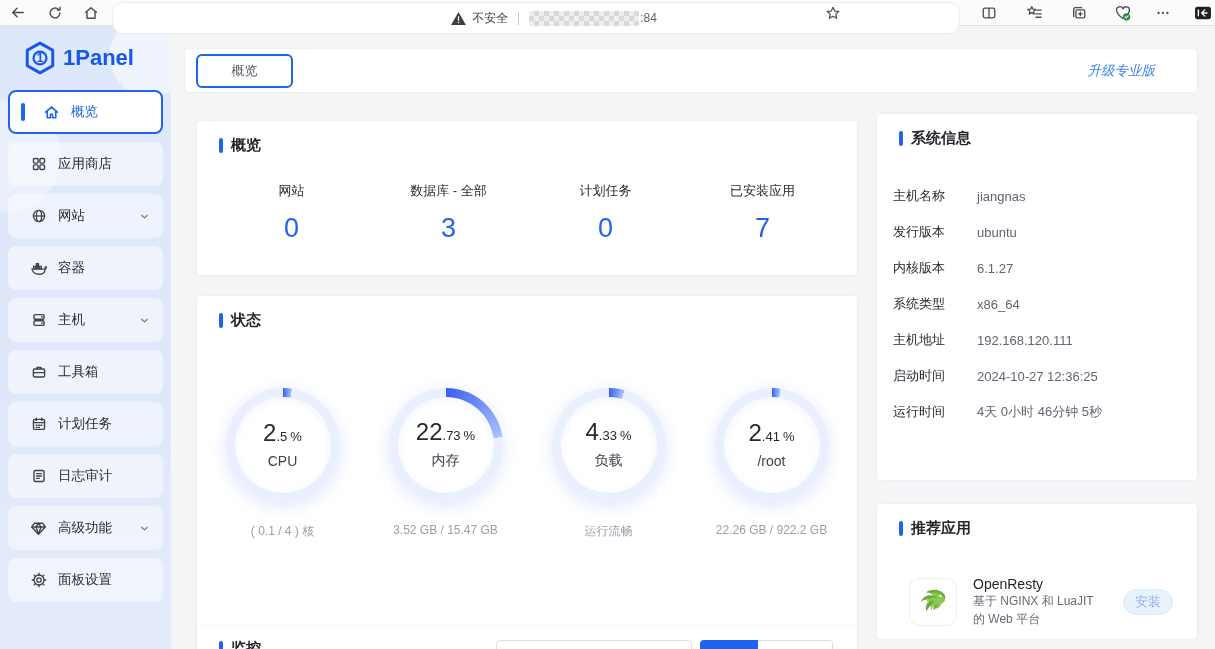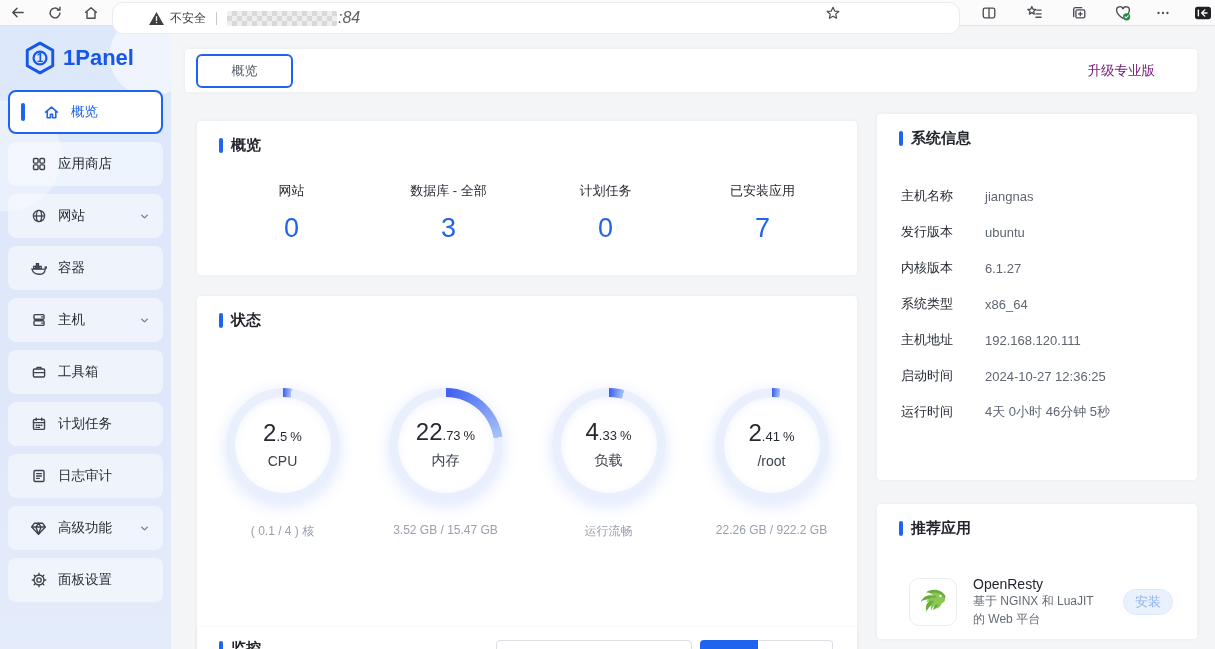--- a/index.html
+++ b/index.html
@@ -12,7 +12,7 @@
   .bicon { width:22px; height:22px; display:flex; align-items:center; justify-content:center; color:#4a4d52; flex:0 0 auto; cursor:pointer; }
   .bicon svg { display:block; }
   #btn-back{ position:absolute; left:6px; } #btn-refresh{ position:absolute; left:44px; } #btn-home{ position:absolute; left:80px; }
-  #addr-pill { position:absolute; left:112px; top:2px; width:848px; height:32px; background:#ffffff; border:1px solid #ececee; border-radius:11px; display:flex; align-items:center; padding-left:36px; }
+  #addr-pill { position:absolute; left:112px; top:2px; width:848px; height:32px; background:#ffffff; border:1px solid #ececee; border-radius:11px; display:flex; align-items:center; padding-left:36px;justify-content:center; }
   .warn-tri { width:15px; height:13px; margin-right:6px; }
   .addr-label { font-size:12px; color:#3c4043; }
   .addr-sep { width:1px; height:13px; background:#c9c9cc; margin:0 10px; }

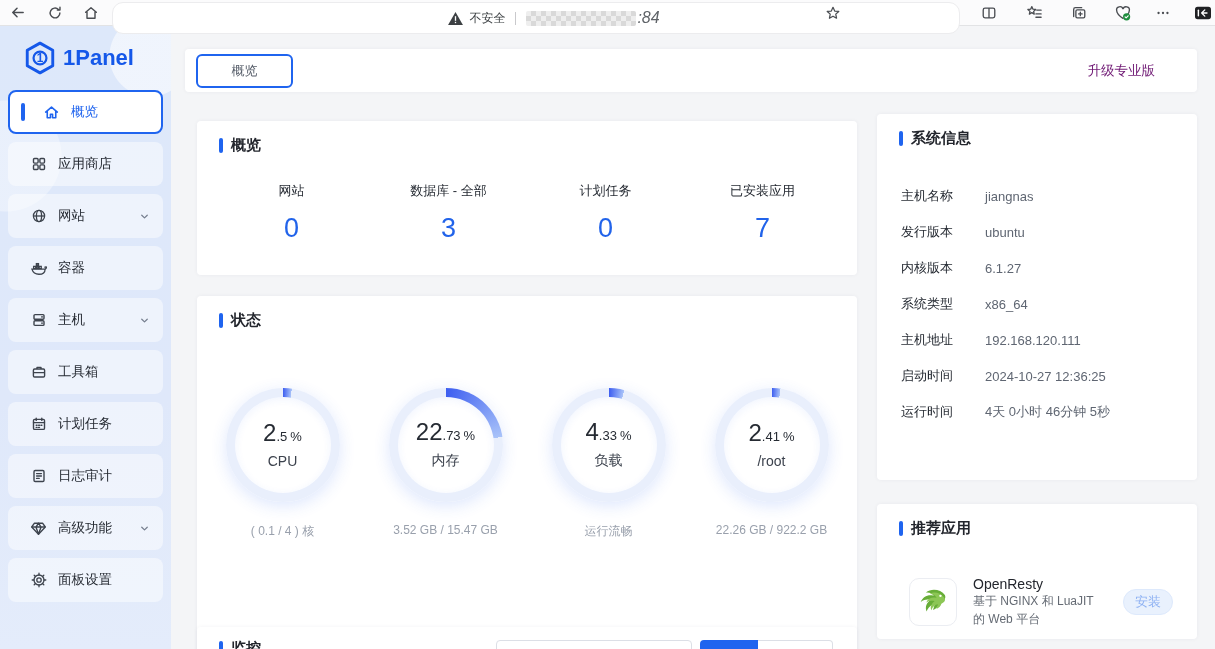--- a/index.html
+++ b/index.html
@@ -19,7 +19,7 @@
   .mosaic { width:110px; height:15px; border-radius:2px;
     background-image:linear-gradient(45deg,#d9d9d9 25%,transparent 25%,transparent 75%,#d9d9d9 75%),linear-gradient(45deg,#d9d9d9 25%,#eeeeee 25%,#eeeeee 75%,#d9d9d9 75%);
     background-size:10px 10px; background-position:0 0,5px 5px; }
-  .addr-port { font-size:16px; color:#5f6368; margin-left:1px;font-style:italic; }
+  .addr-port { font-size:12px; color:#5f6368; margin-left:1px; }
   #btn-star { position:absolute; left:822px; }
   #btn-split{ position:absolute; left:978px; } #btn-favlist{ position:absolute; left:1023px; }
   #btn-collections{ position:absolute; left:1068px; } #btn-essentials{ position:absolute; left:1112px; }

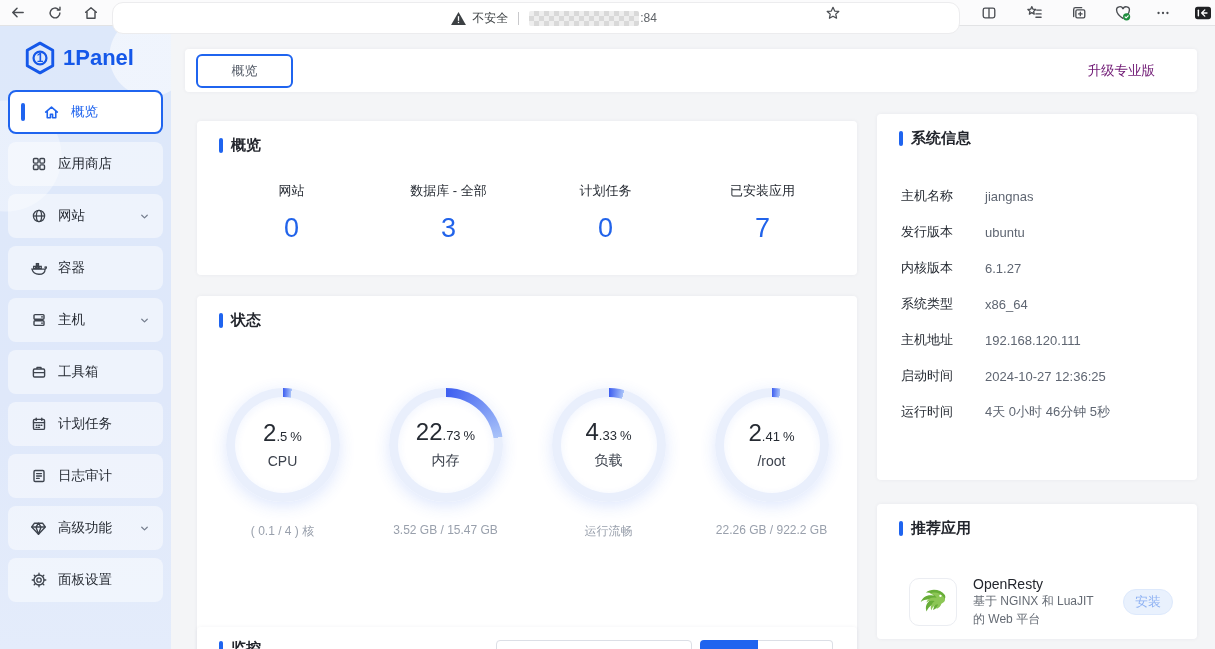--- a/index.html
+++ b/index.html
@@ -52,7 +52,7 @@
   
   #header-card { position:absolute; left:185px; top:49px; width:1012px; height:43px; background:#fff; border-radius:4px; display:flex; align-items:center; box-shadow:0 0 4px rgba(30,40,70,.05); }
   #route-tab { margin-left:11px; width:97px; height:34px; border:2px solid #1f64ef; border-radius:6px; background:#fff; font-size:13px; color:#565d69; display:flex; align-items:center; justify-content:center; cursor:pointer; }
-  #upgrade-link { margin-left:auto; margin-right:42px; font-size:13.5px; color:#701a75; cursor:pointer; }
+  #upgrade-link { margin-left:auto; margin-right:42px; font-size:13.5px; color:#3b82f6; cursor:pointer;font-style:italic; }
 
   
   #overview-card { left:197px; top:121px; width:660px; height:154px; }

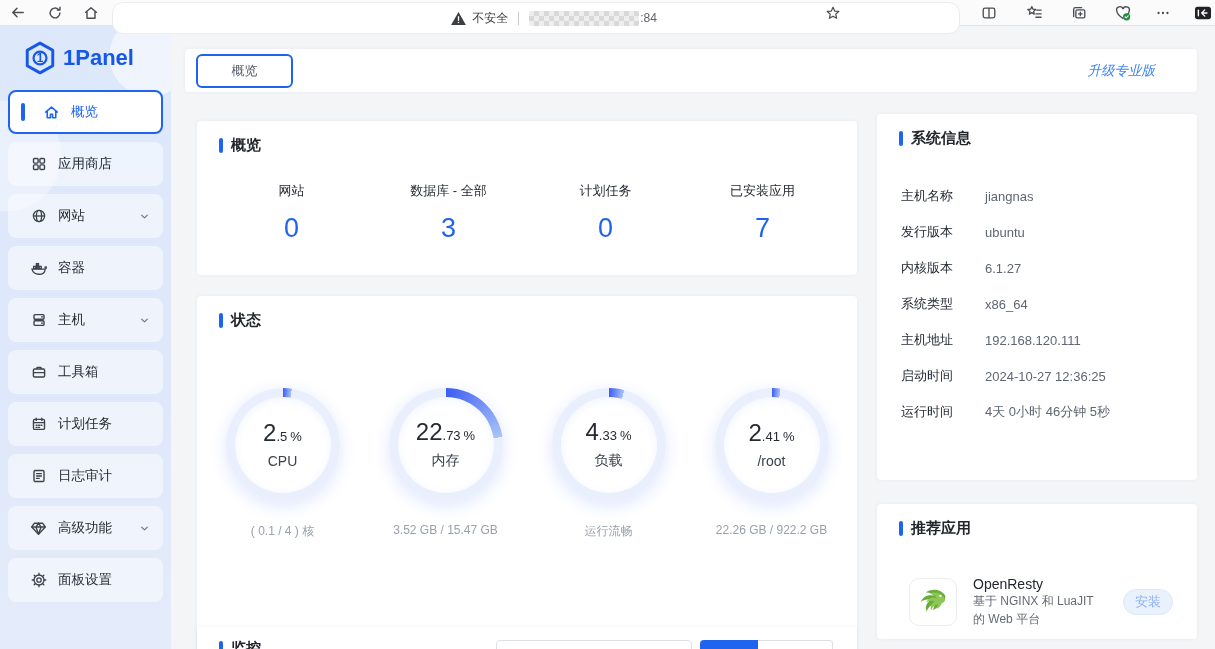--- a/index.html
+++ b/index.html
@@ -86,7 +86,7 @@
 
   
   #sysinfo-card { left:877px; top:114px; width:320px; height:366px; }
-  .info-rows { margin-top:30px; padding-left:24px; }
+  .info-rows { margin-top:30px; padding-left:16px; }
   .info-row { height:36px; display:flex; align-items:center; font-size:13px; }
   .info-label { width:84px; color:#262b33; }
   .info-value { color:#5f6672; }

